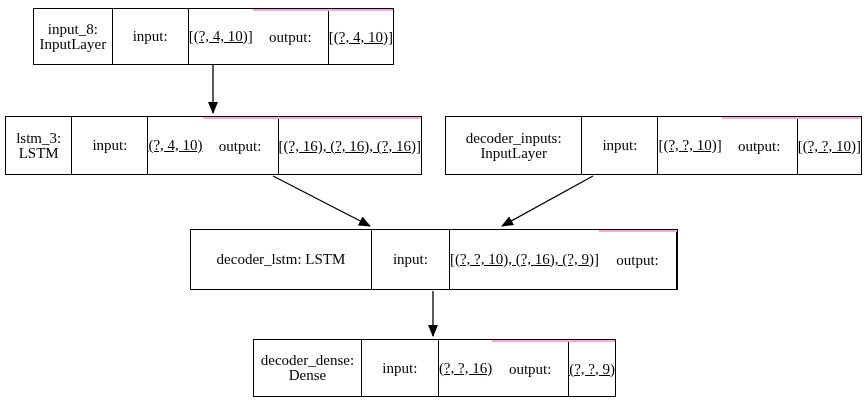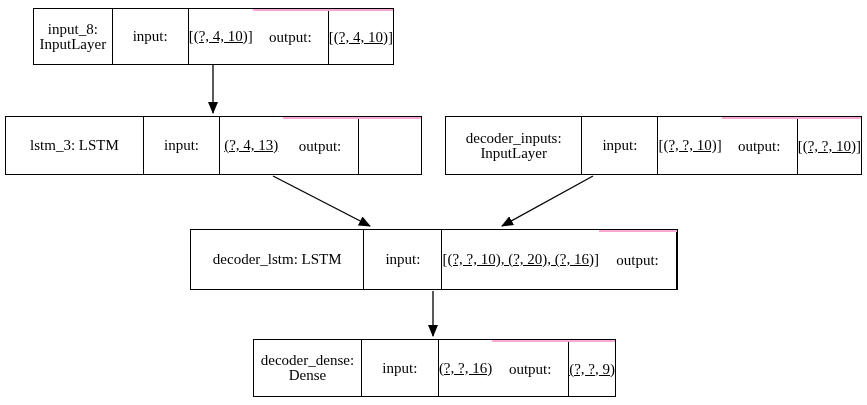--- a/index.html
+++ b/index.html
@@ -65,7 +65,7 @@
     <div class="io-col">
       <div class="io-row top">
         <div class="io-label" style="width:76px;">input:</div>
-        <div class="io-value">(?, 4, 13)</div>
+        <div class="io-value">(?, 4, 10)</div>
       </div>
       <div class="io-row bottom">
         <div class="io-label" style="width:76px;">output:</div>

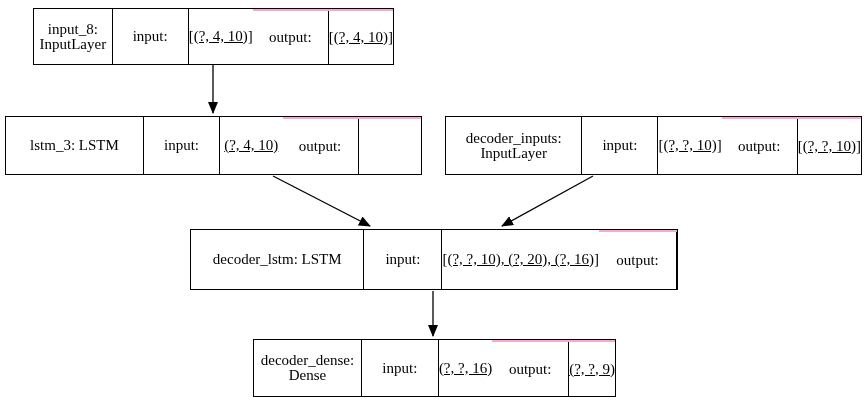--- a/index.html
+++ b/index.html
@@ -69,6 +69,7 @@
       </div>
       <div class="io-row bottom">
         <div class="io-label" style="width:76px;">output:</div>
+        <div class="io-value">[(?, 16), (?, 16), (?, 16)]</div>
       </div>
     </div>
   </div>

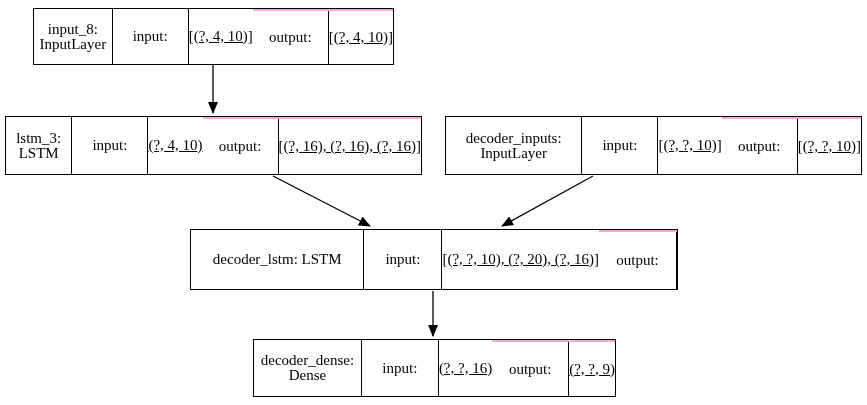--- a/index.html
+++ b/index.html
@@ -93,7 +93,7 @@
     <div class="io-col">
       <div class="io-row top">
         <div class="io-label" style="width:78px;">input:</div>
-        <div class="io-value">[(?, ?, 10), (?, 20), (?, 16)]</div>
+        <div class="io-value">[(?, ?, 10), (?, 16), (?, 9)]</div>
       </div>
       <div class="io-row bottom">
         <div class="io-label" style="width:78px;">output:</div>

